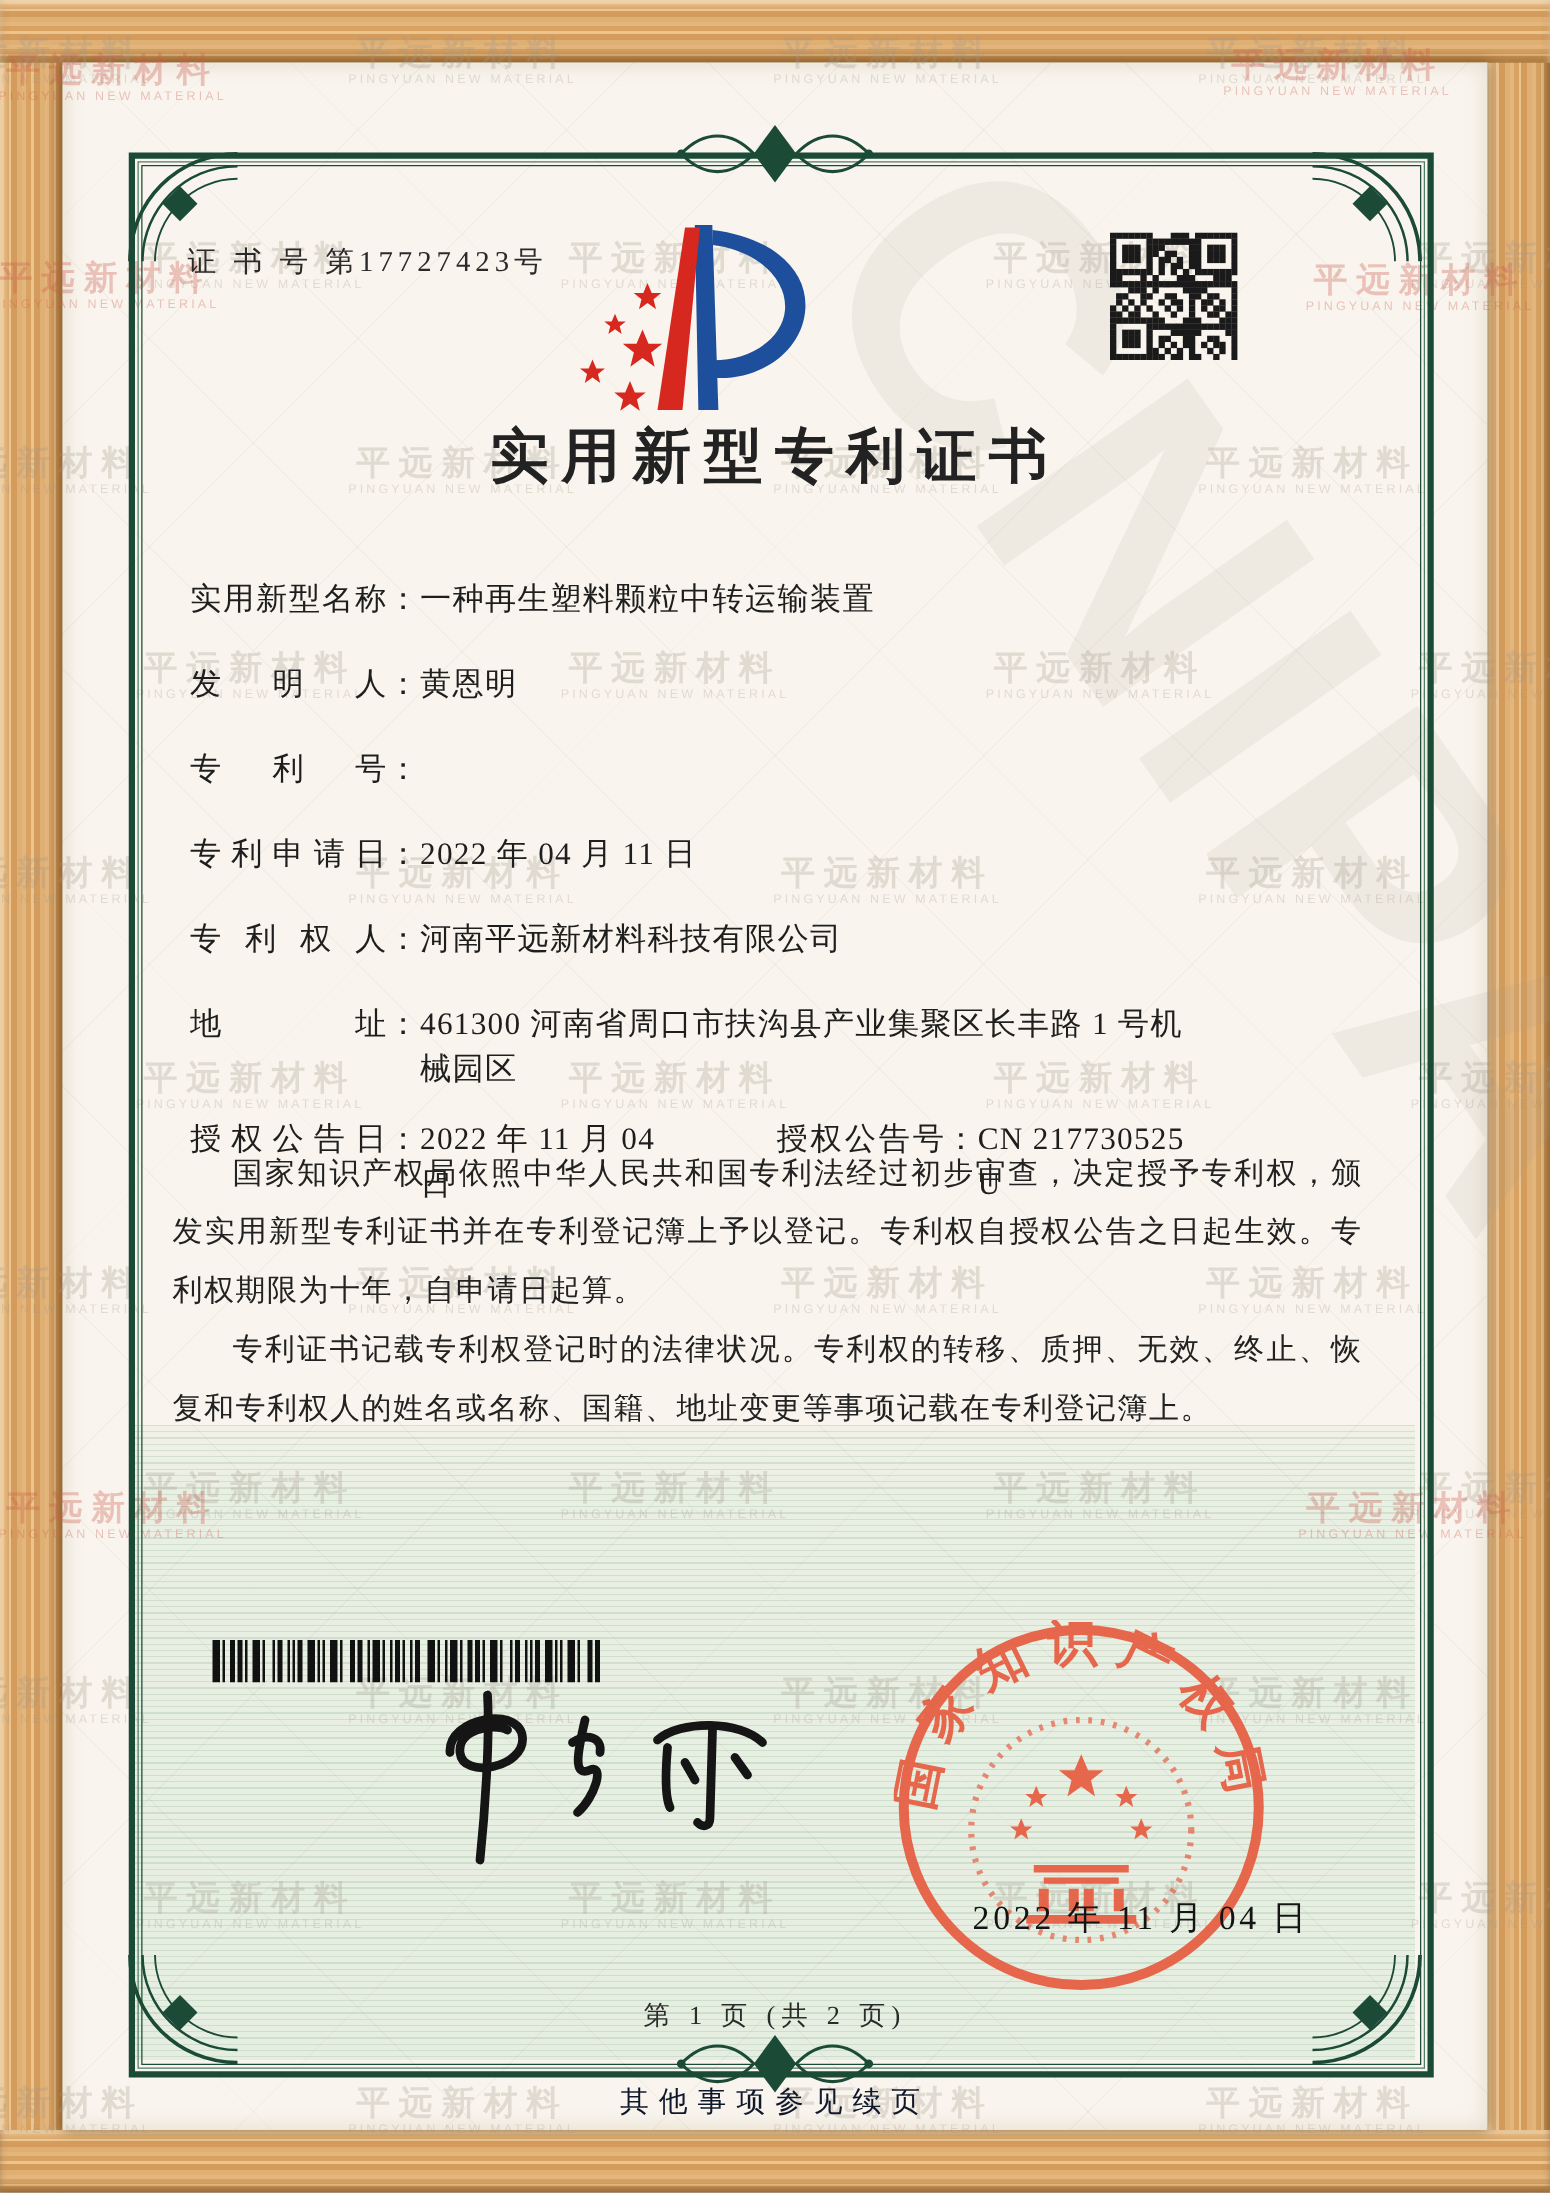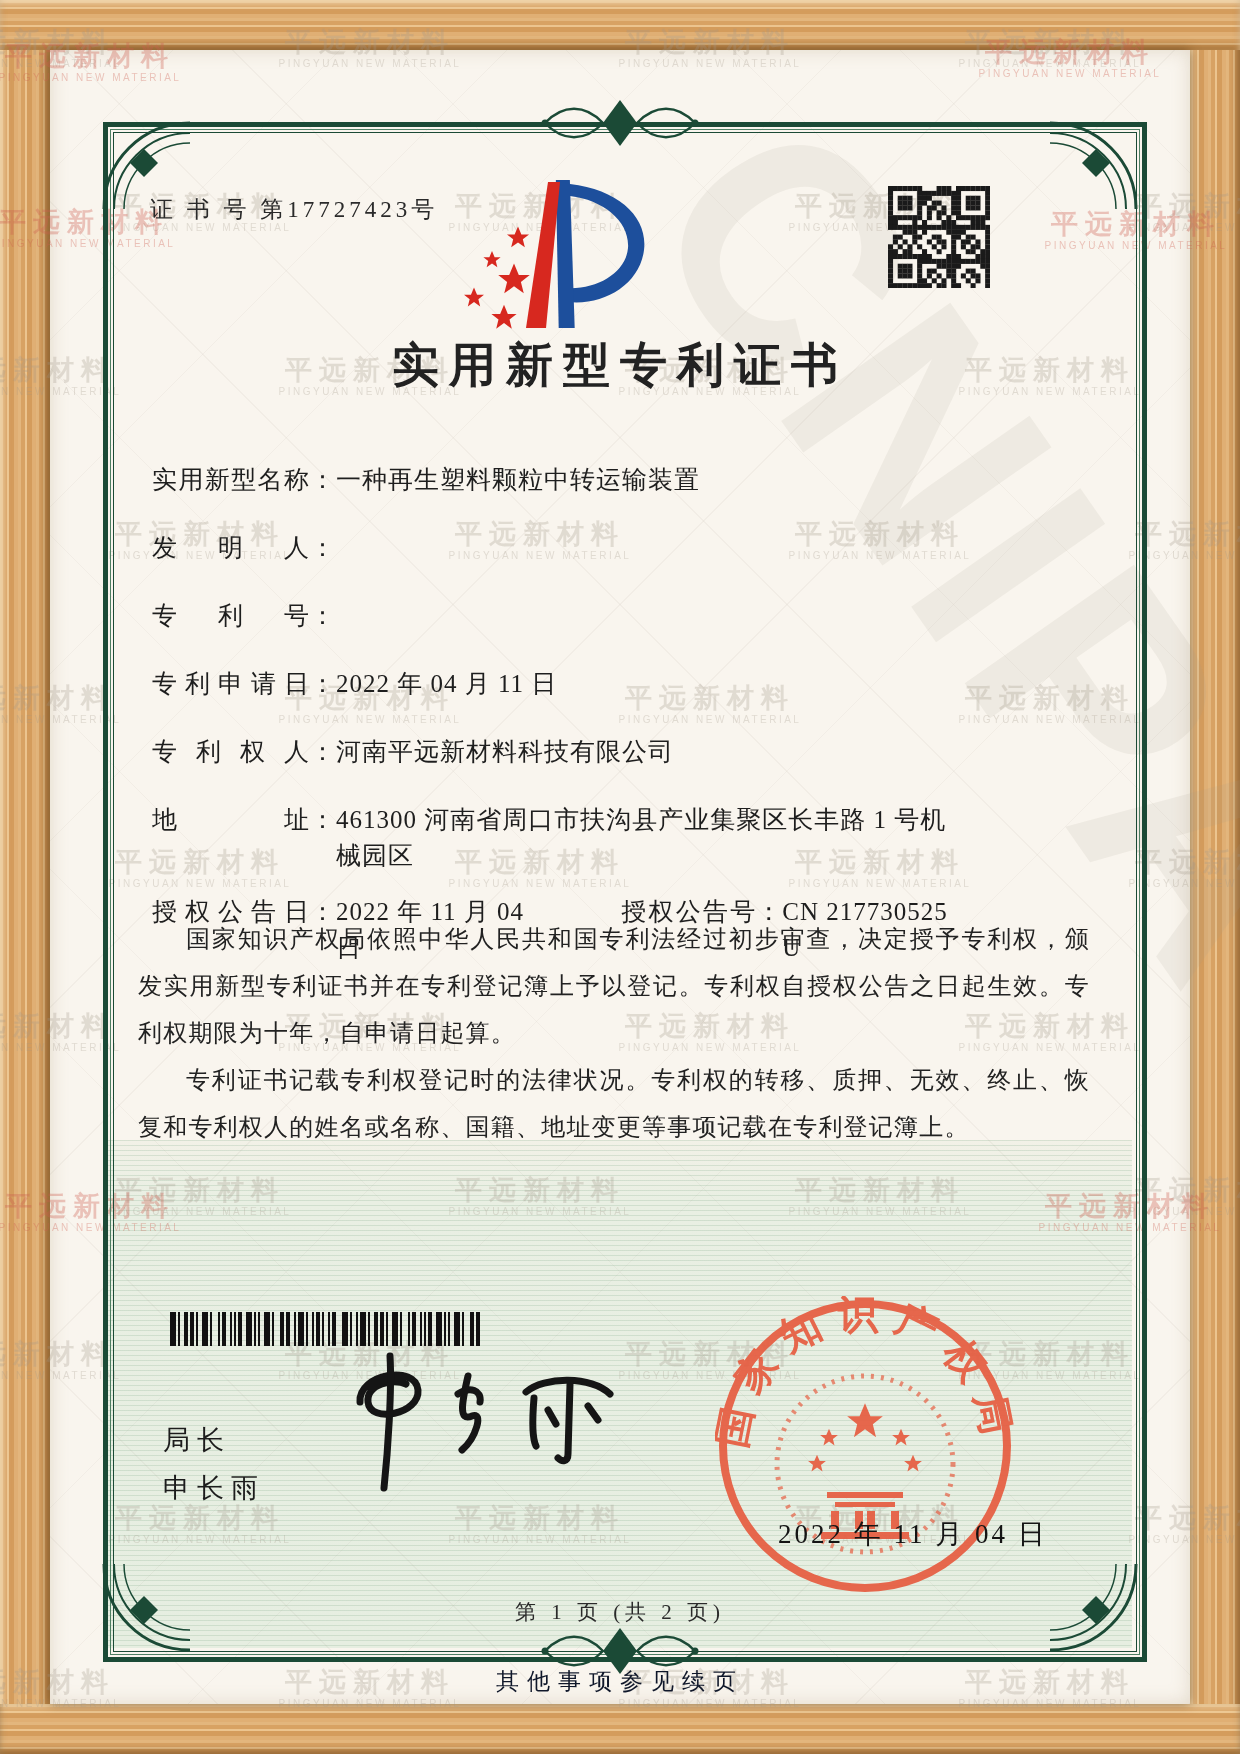--- a/index.html
+++ b/index.html
@@ -658,6 +658,7 @@
       <div class="frow" style="top: 68px;">
         <span class="flabel">发明人</span>
         <span class="fcolon">：</span>
+        <span class="fvalue">黄恩明</span>
       </div>
       <div class="frow" style="top: 136px;">
         <span class="flabel">专利号</span>

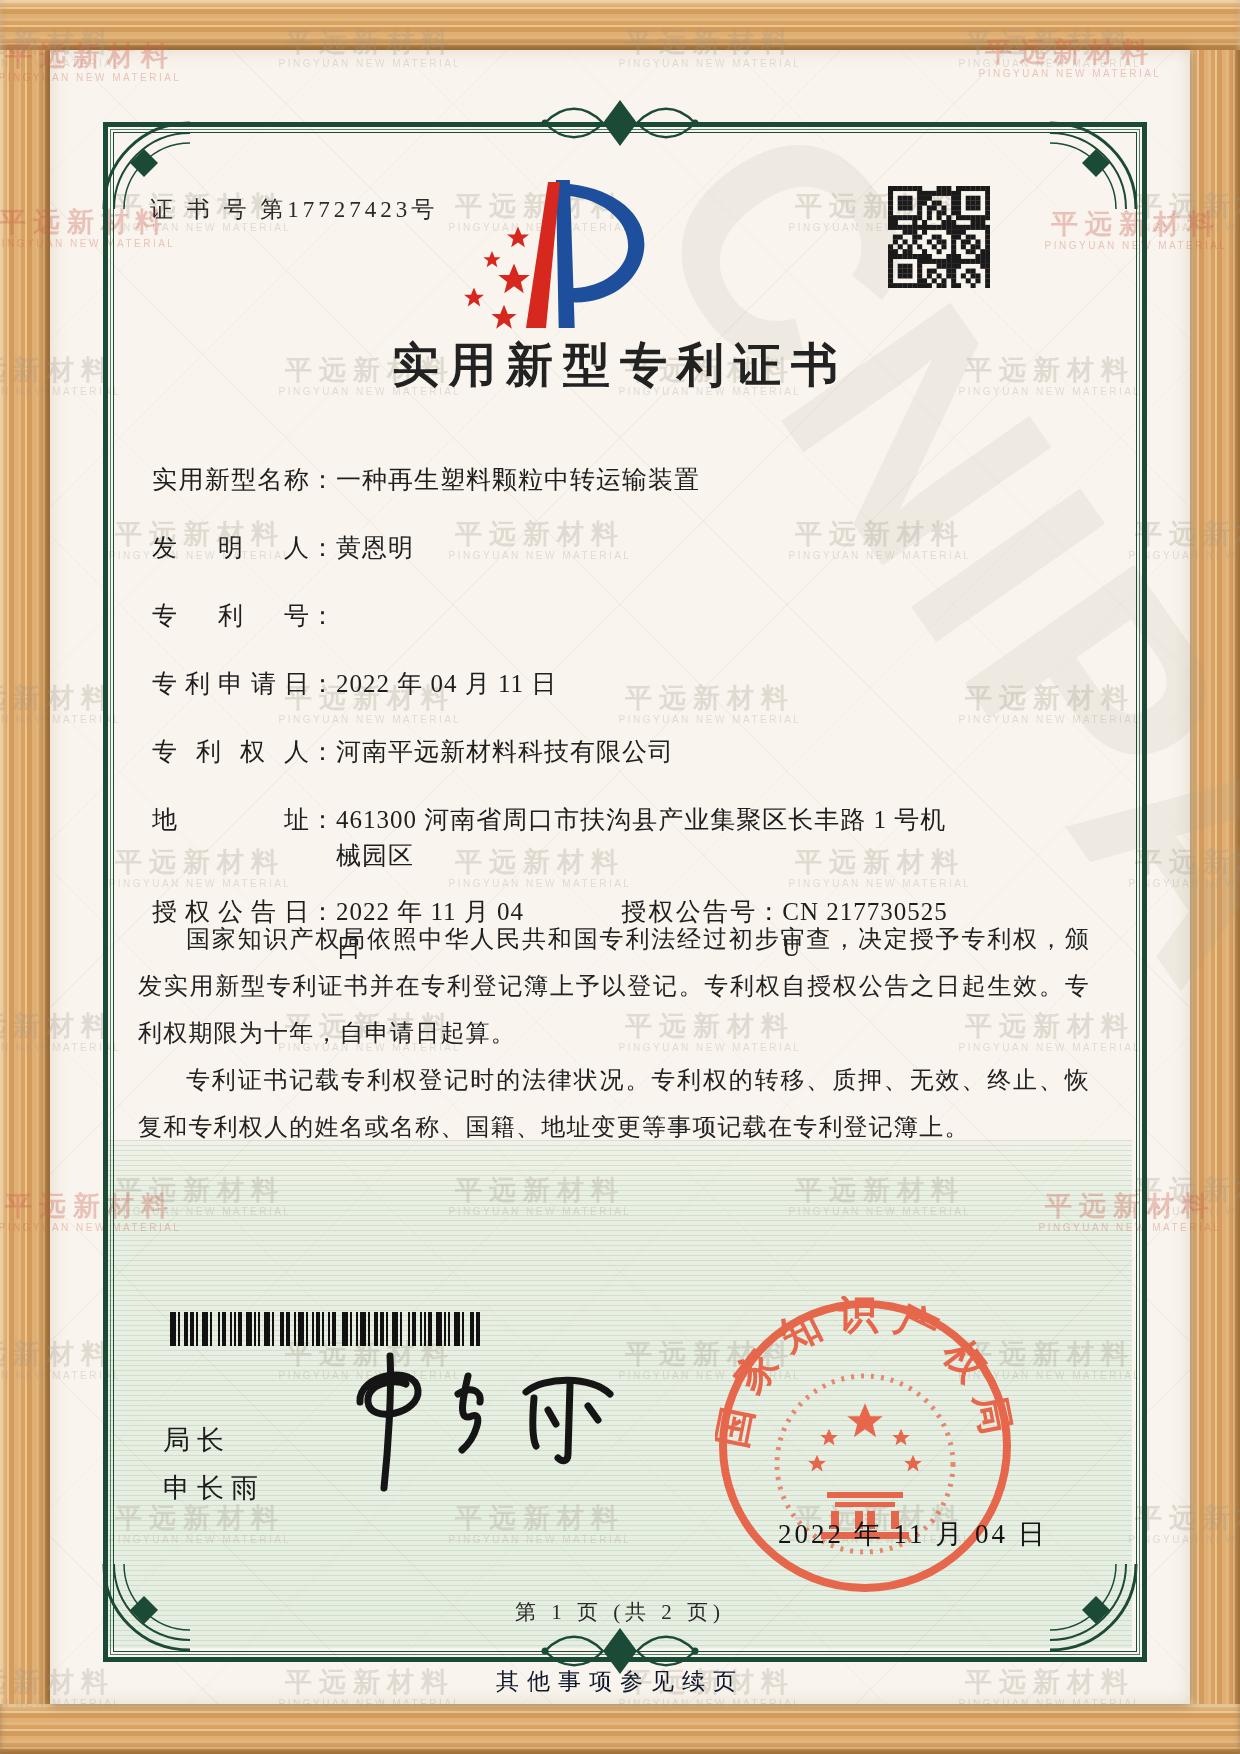--- a/index.html
+++ b/index.html
@@ -738,10 +738,6 @@
       <rect x="308" y="0" width="4" height="34" fill="#111"></rect>
     </svg>
 
-  <div class="official">
-    <div>局长</div>
-    <div>申长雨</div>
-  </div>
 
   <svg class="sign" width="300" height="150" viewBox="0 0 300 150">
     <g fill="none" stroke="#151515" stroke-width="7" stroke-linecap="round" stroke-linejoin="round">

